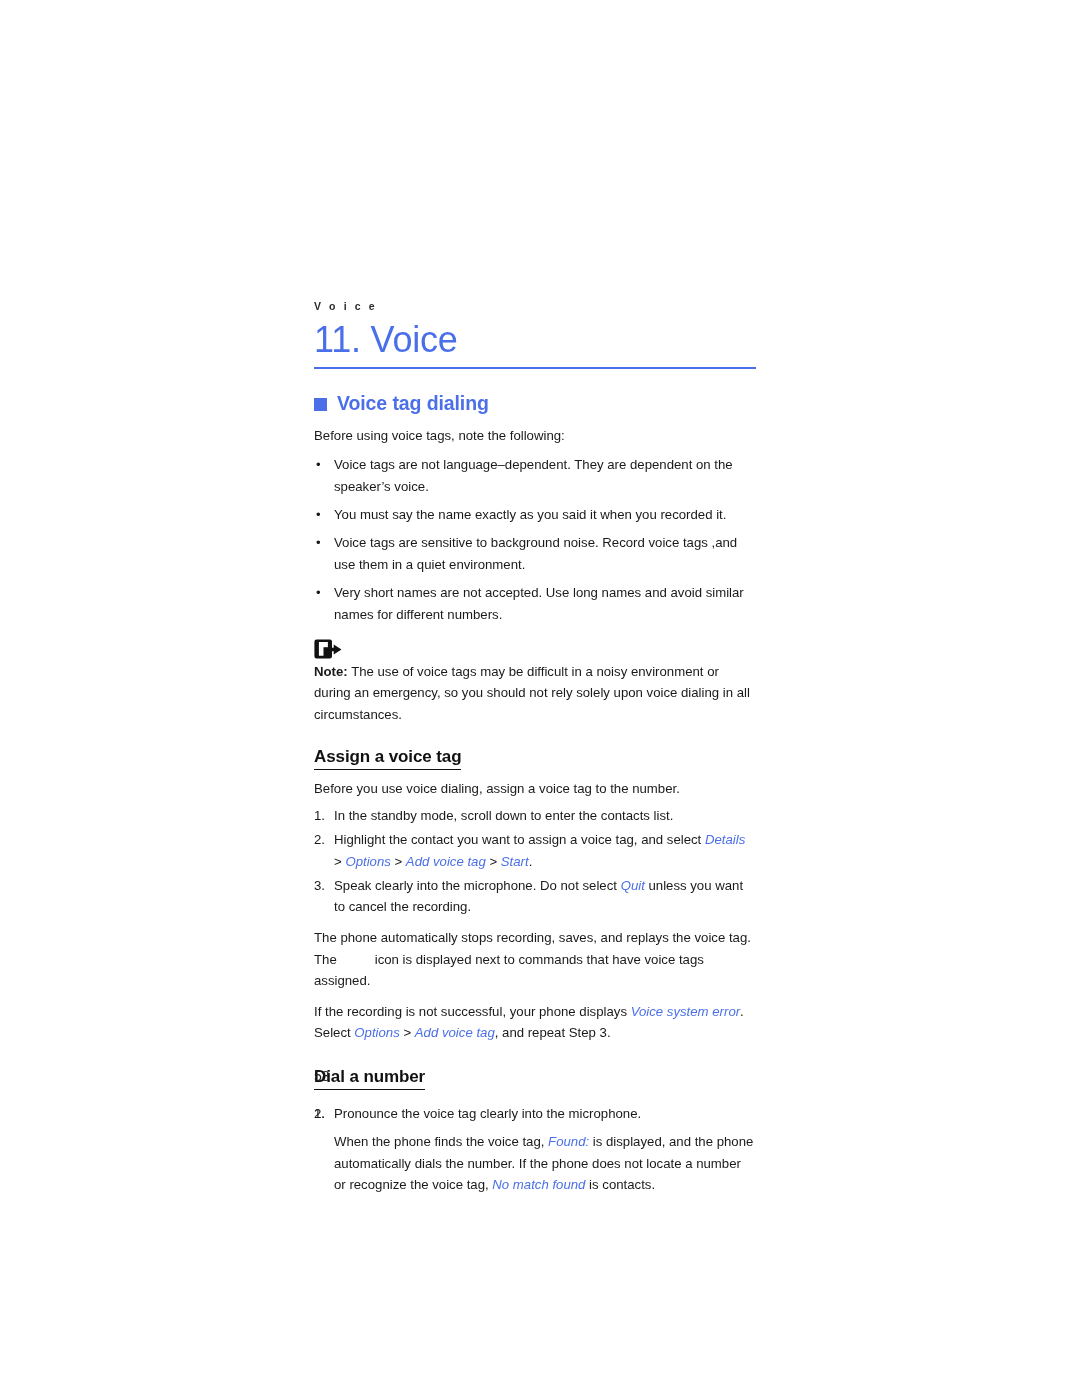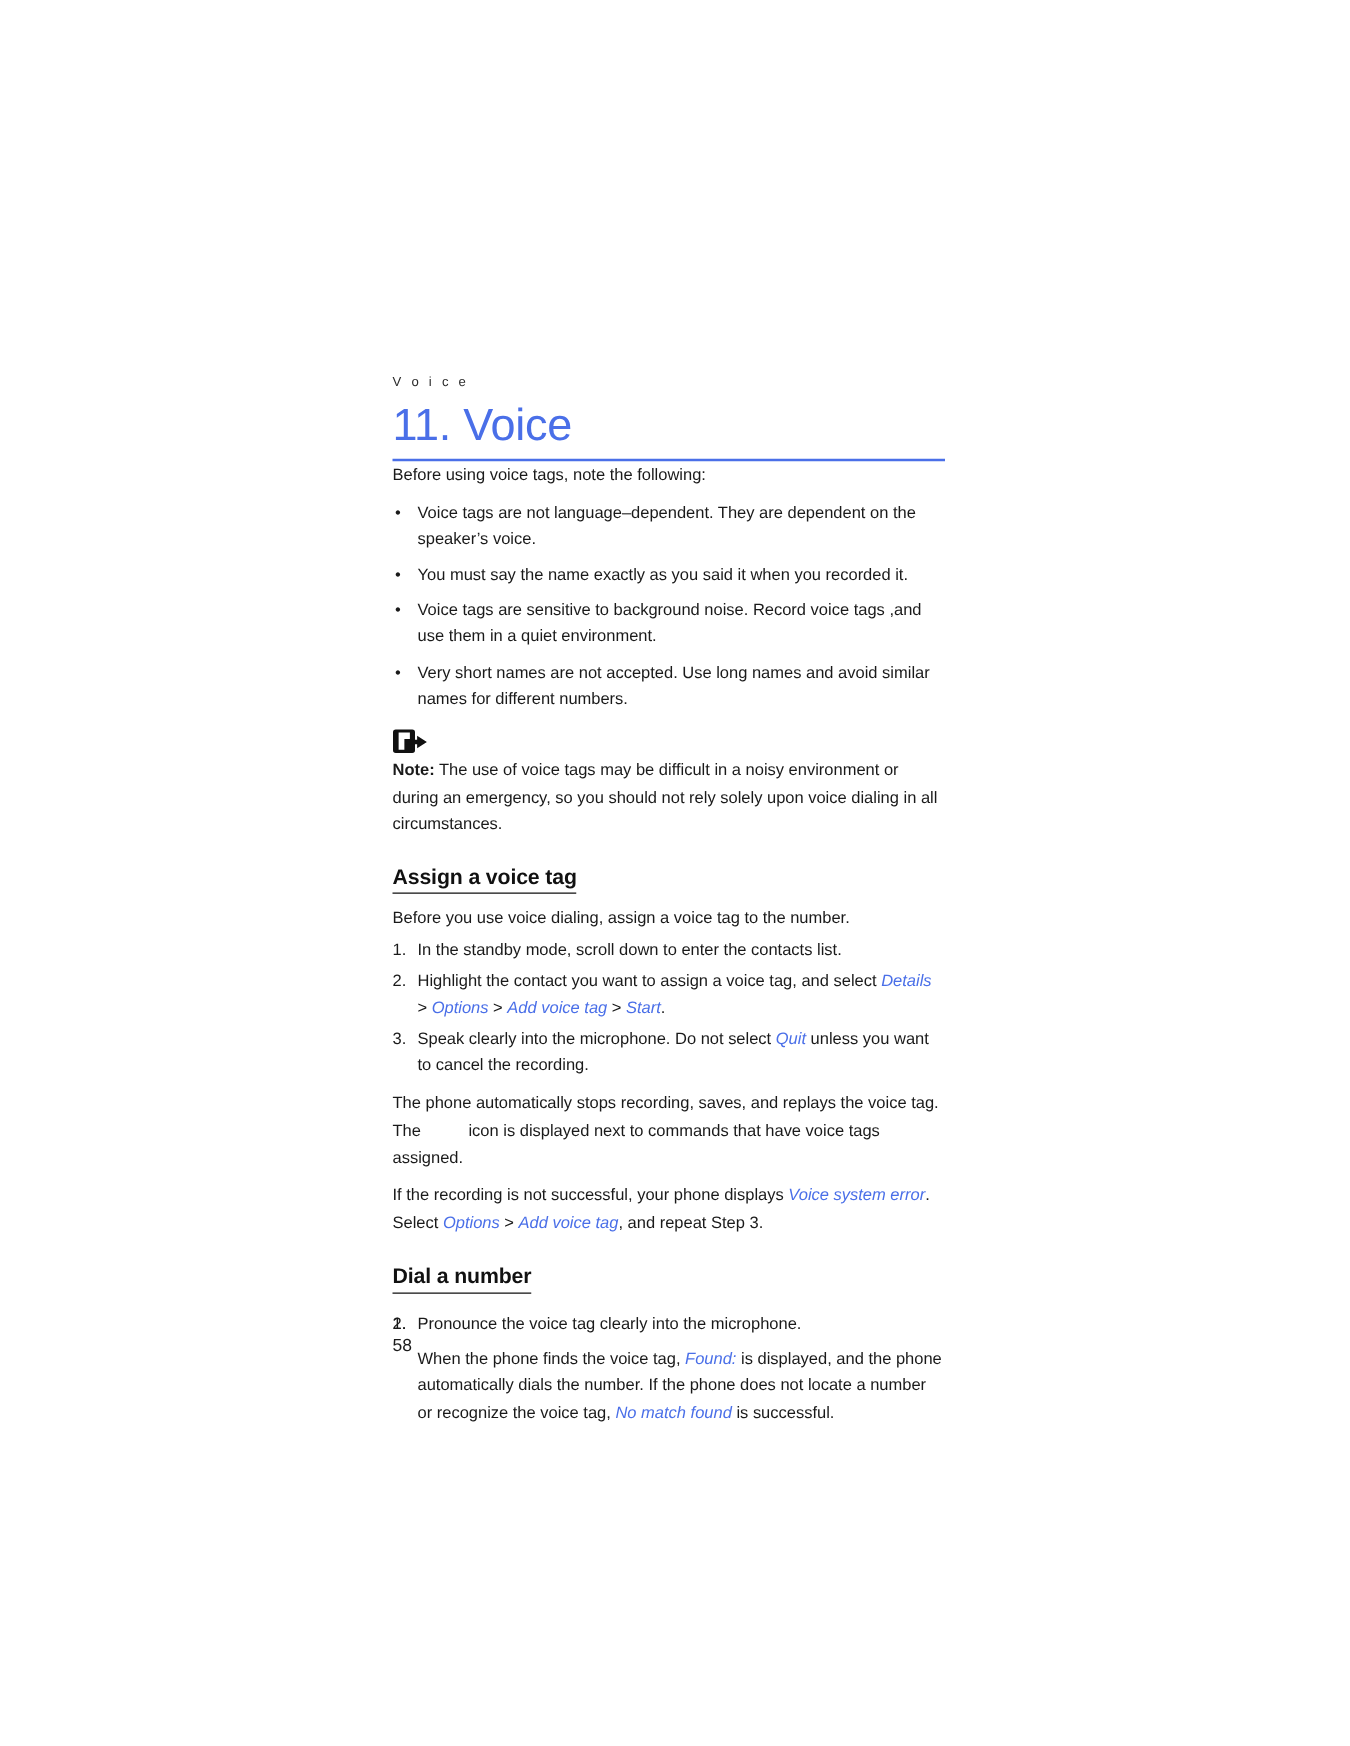--- a/index.html
+++ b/index.html
@@ -27,7 +27,7 @@
   
   .running-header {
     font-size: 10.5px;
-    font-weight: normal;
+    font-weight: bold;
     letter-spacing: 2.6px;
     color: #2b2b2b;
     margin: 0 0 6px 0;

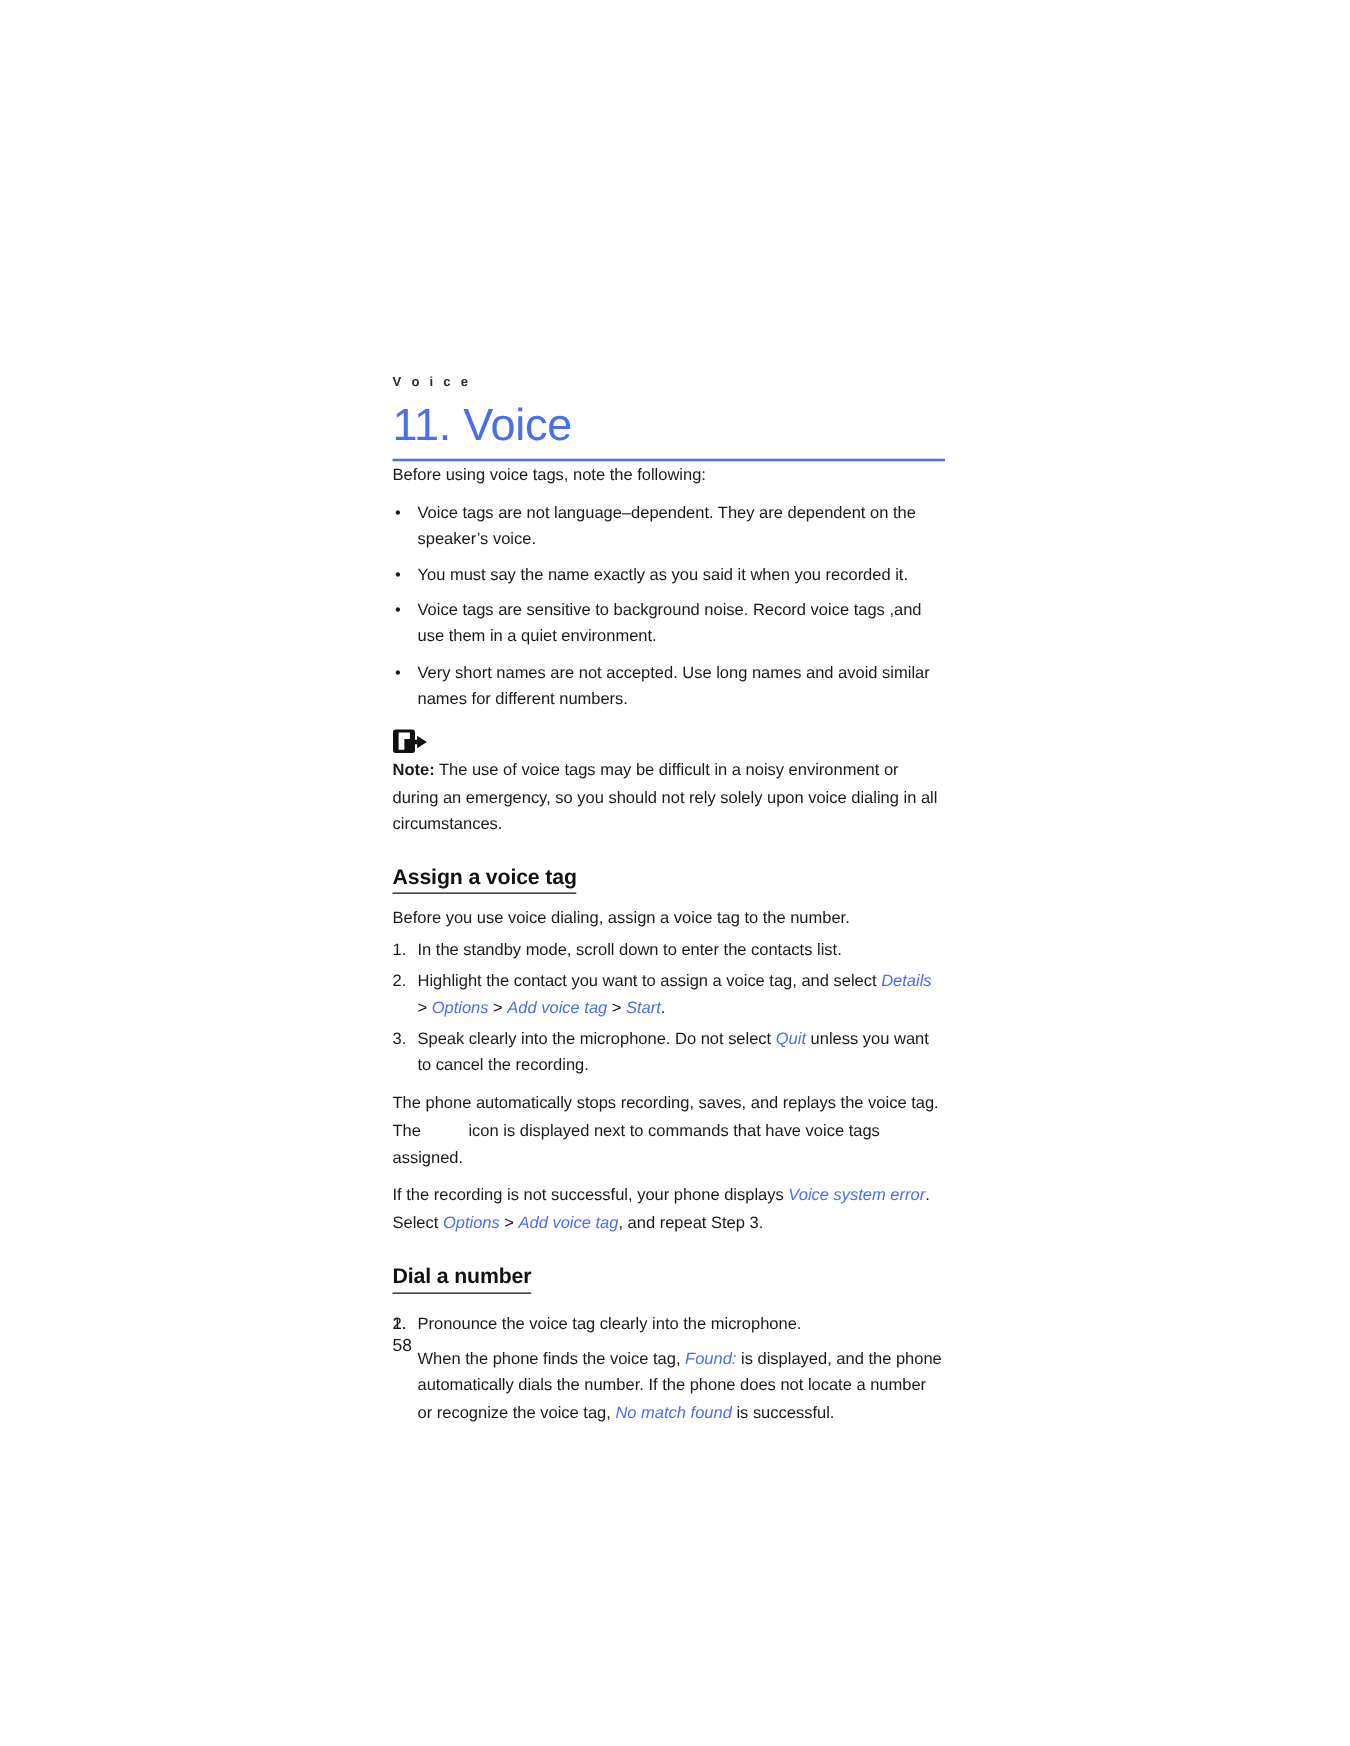--- a/index.html
+++ b/index.html
@@ -202,6 +202,10 @@
   <div class="chapter-title">11. Voice</div>
   <div class="title-rule"></div>
 
+  <div class="section-heading">
+    <span class="sq-bullet"></span>
+    <span class="section-heading-text">Voice tag dialing</span>
+  </div>
 
   <p class="body">Before using voice tags, note the following:</p>
 

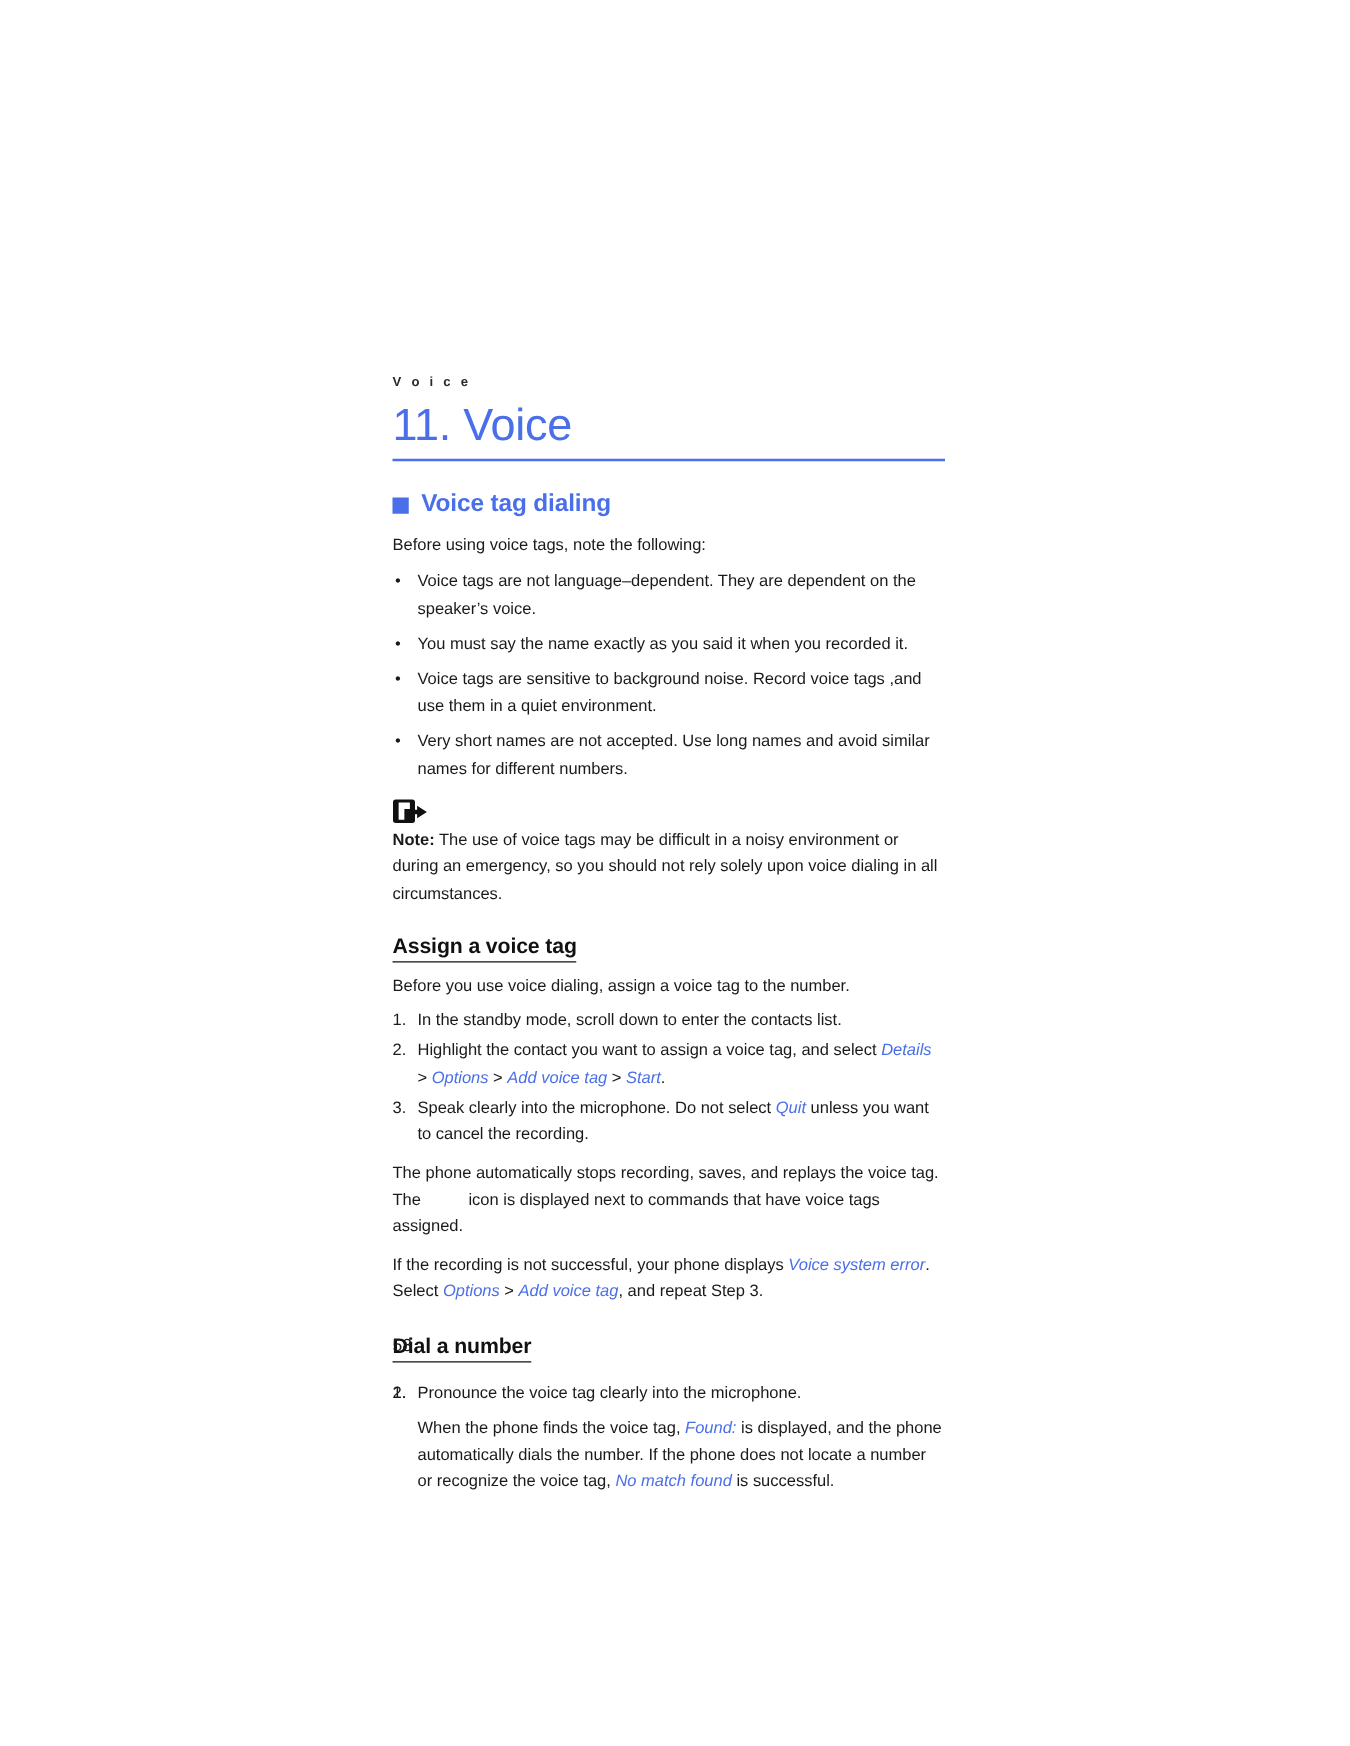--- a/index.html
+++ b/index.html
@@ -277,7 +277,7 @@
     <li>
       <span class="num">2.</span>
       <span>Pronounce the voice tag clearly into the microphone.</span>
-      <span class="sub-para"><span>When the phone finds the voice tag, </span><span class="ui">Found:</span><span> is displayed, and the phone automatically dials the number. If the phone does not locate a number or recognize the voice tag, </span><span class="ui">No match found</span><span> is successful.</span></span>
+      <span class="sub-para"><span>When the phone finds the voice tag, </span><span class="ui">Found:</span><span> is displayed, and the phone automatically dials the number. If the phone does not locate a number or recognize the voice tag, </span><span class="ui">No match found</span><span> is contacts.</span></span>
     </li>
   </ol>
 

